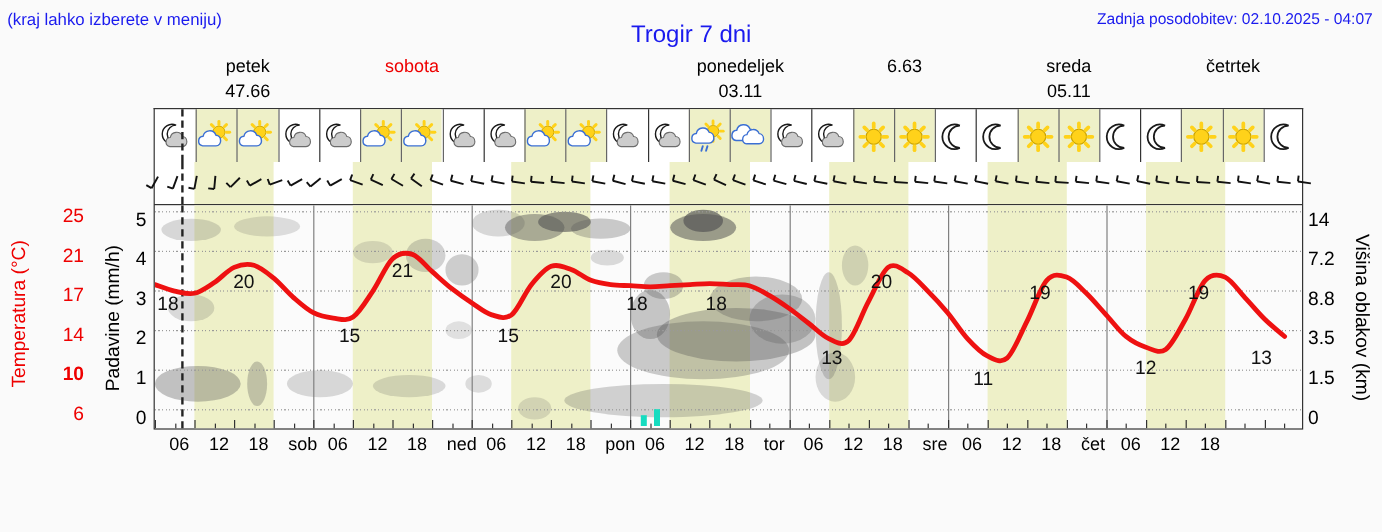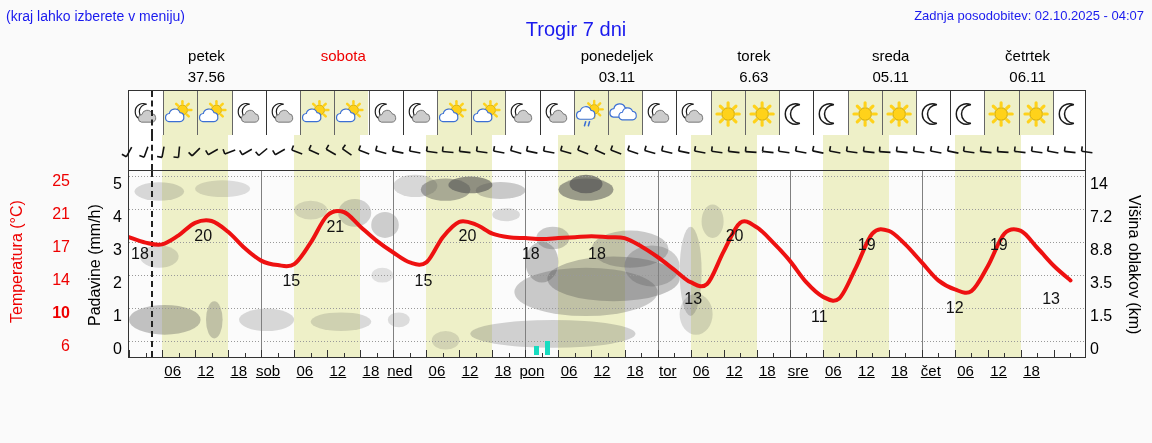--- a/index.html
+++ b/index.html
@@ -82,7 +82,6 @@
       <div>03.11</div>
     </div>
     <div class="day-head" style="left: 547.429px; width: 136.857px;">
-      <div>torek</div>
       <div>6.63</div>
     </div>
     <div class="day-head" style="left: 684.286px; width: 136.857px;">

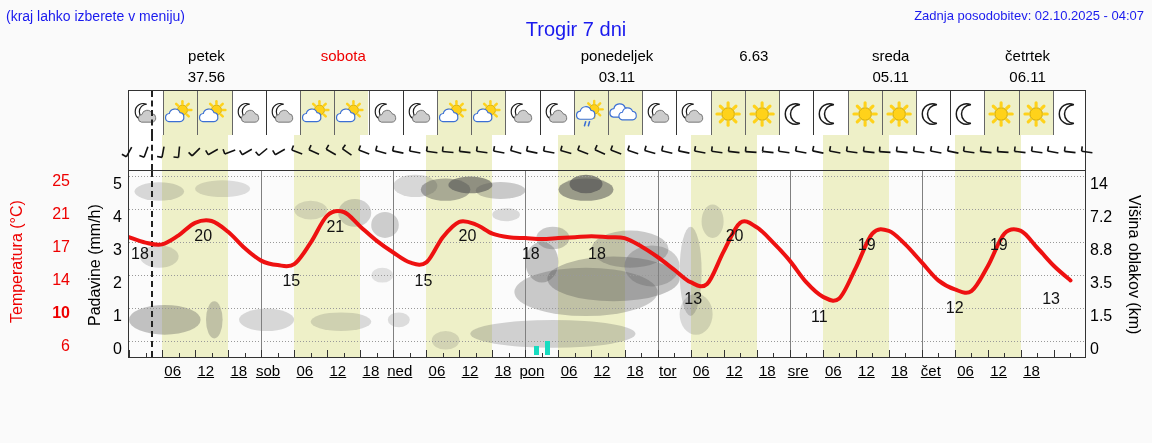--- a/index.html
+++ b/index.html
@@ -72,7 +72,7 @@
 <div id="daybar">
     <div class="day-head" style="left: 0px; width: 136.857px;">
       <div>petek</div>
-      <div>37.56</div>
+      <div>47.66</div>
     </div>
     <div class="day-head weekend" style="left: 136.857px; width: 136.857px;">
       <div>sobota</div>

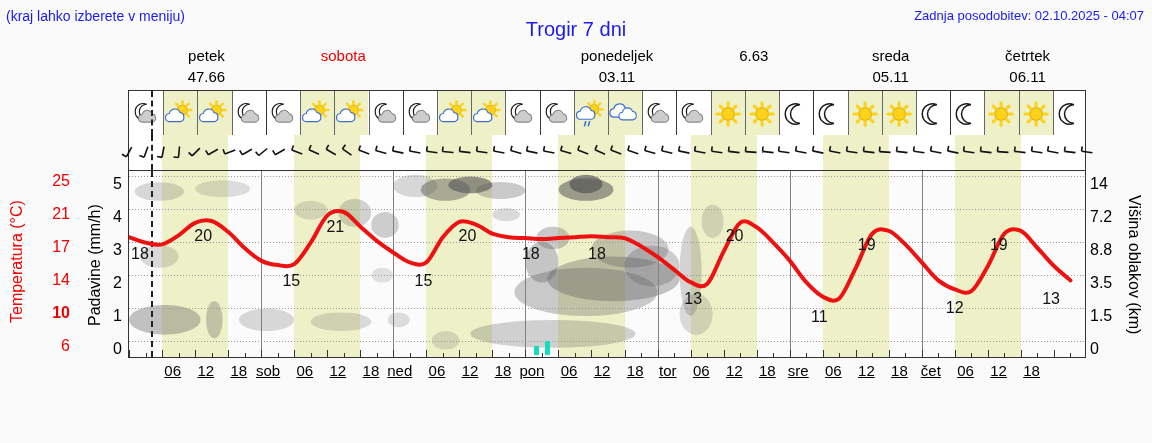--- a/index.html
+++ b/index.html
@@ -90,7 +90,6 @@
     </div>
     <div class="day-head" style="left: 821.143px; width: 136.857px;">
       <div>četrtek</div>
-      <div>06.11</div>
     </div>
   </div>
 

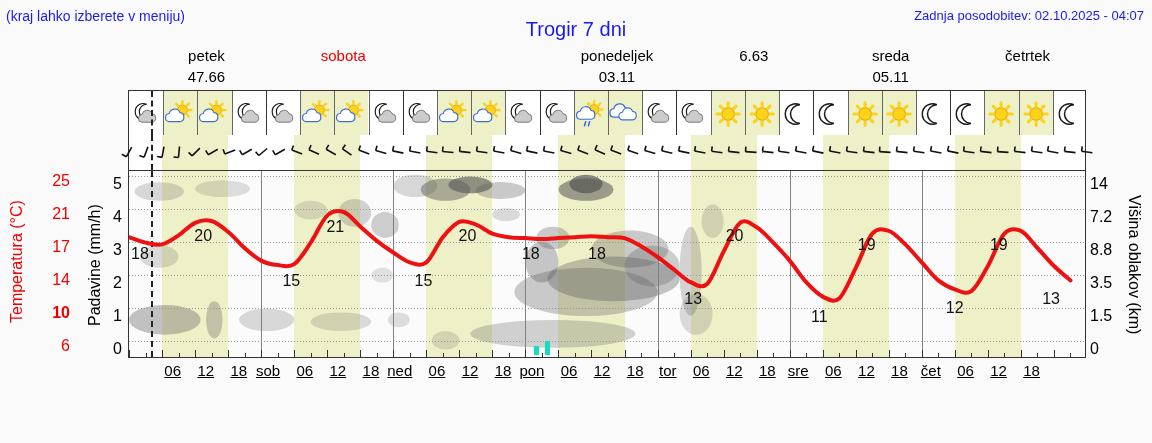--- a/index.html
+++ b/index.html
@@ -50,7 +50,7 @@
   .cloud-tick{position:absolute;left:1090px;width:34px;text-align:left;font-size:16px;color:#000;}
 
   
-  .xtick-label{position:absolute;top:362px;font-size:15px;color:#000;text-align:right;text-decoration:underline;}
+  .xtick-label{position:absolute;top:362px;font-size:15px;color:#000;text-align:left;}
   .xtick{position:absolute;bottom:0;width:1px;height:7px;background:#333;}
 
   

